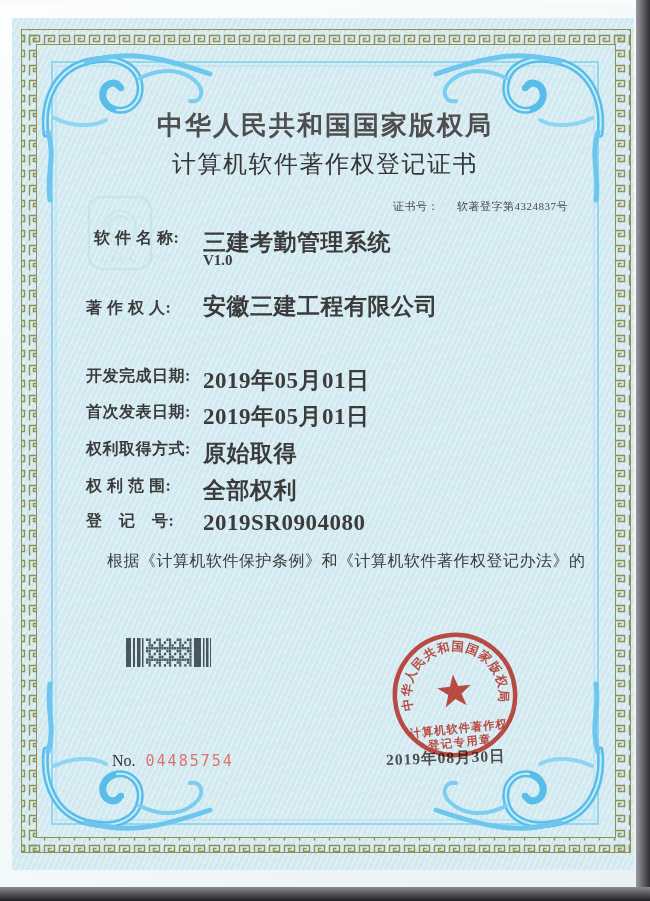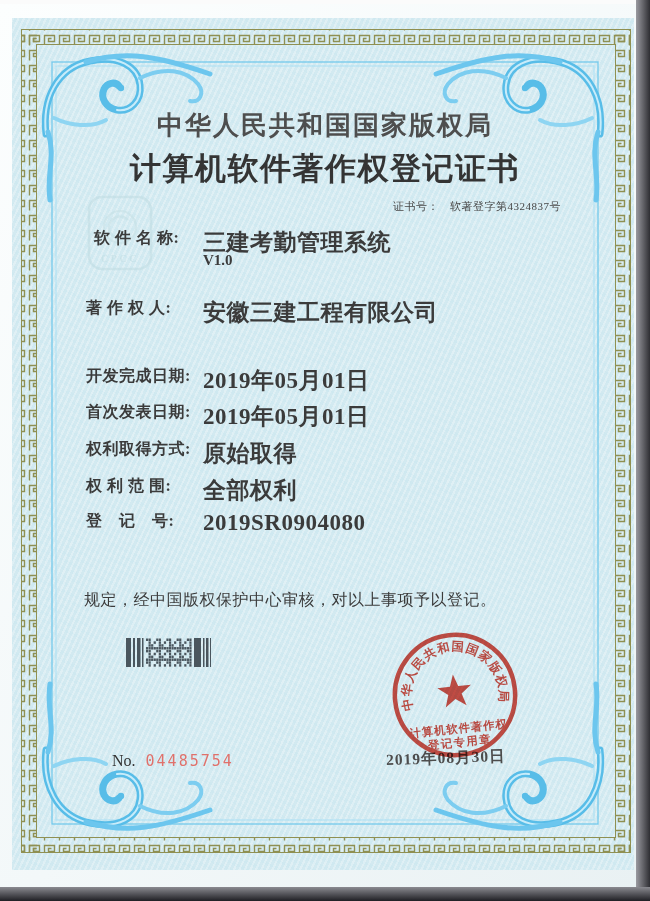--- a/index.html
+++ b/index.html
@@ -28,7 +28,7 @@
   .authority{left:0;top:108px;width:650px;text-align:center;
     font-size:26px;font-weight:700;letter-spacing:2px;color:#4e4e4e;}
   .cert-title{left:0;top:148px;width:650px;text-align:center;
-    font-size:31px;font-weight:700;letter-spacing:1.5px;color:#343434;}
+    font-size:24px;font-weight:400;letter-spacing:1.5px;color:#343434;}
   .certno{left:393px;top:199px;font-size:11px;color:#474747;letter-spacing:.5px;}
   .certno .val{margin-left:11px;}
   .field{font-size:16px;font-weight:600;color:#3b3b3b;}

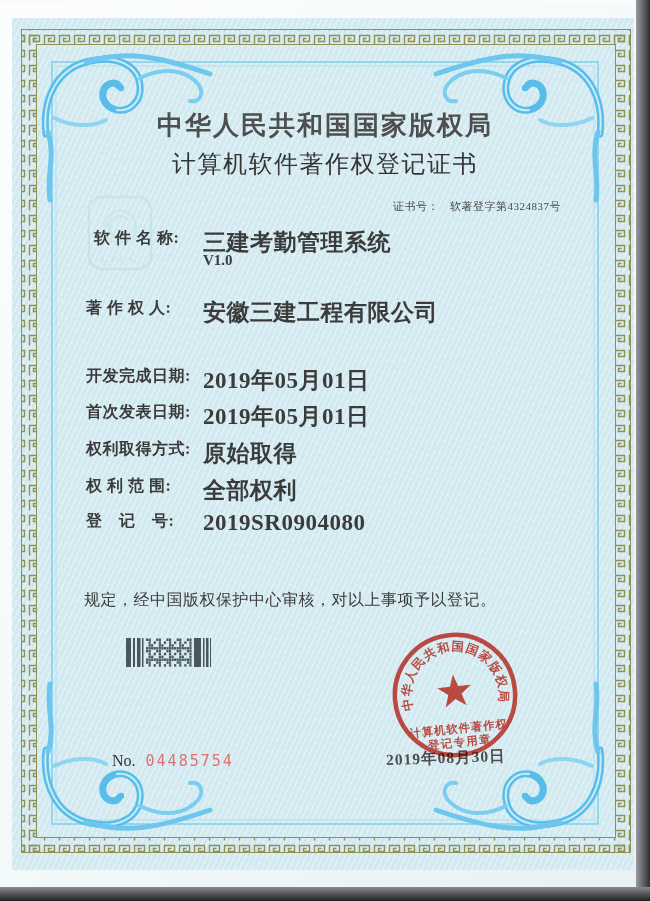--- a/index.html
+++ b/index.html
@@ -30,7 +30,7 @@
   .cert-title{left:0;top:148px;width:650px;text-align:center;
     font-size:24px;font-weight:400;letter-spacing:1.5px;color:#343434;}
   .certno{left:393px;top:199px;font-size:11px;color:#474747;letter-spacing:.5px;}
-  .certno .val{margin-left:11px;}
+  .certno .val{margin-left:18px;}
   .field{font-size:16px;font-weight:600;color:#3b3b3b;}
   .field .lbl{position:absolute;left:86px;letter-spacing:.5px;}
   .field .val{position:absolute;left:203px;font-size:23px;letter-spacing:.5px;}

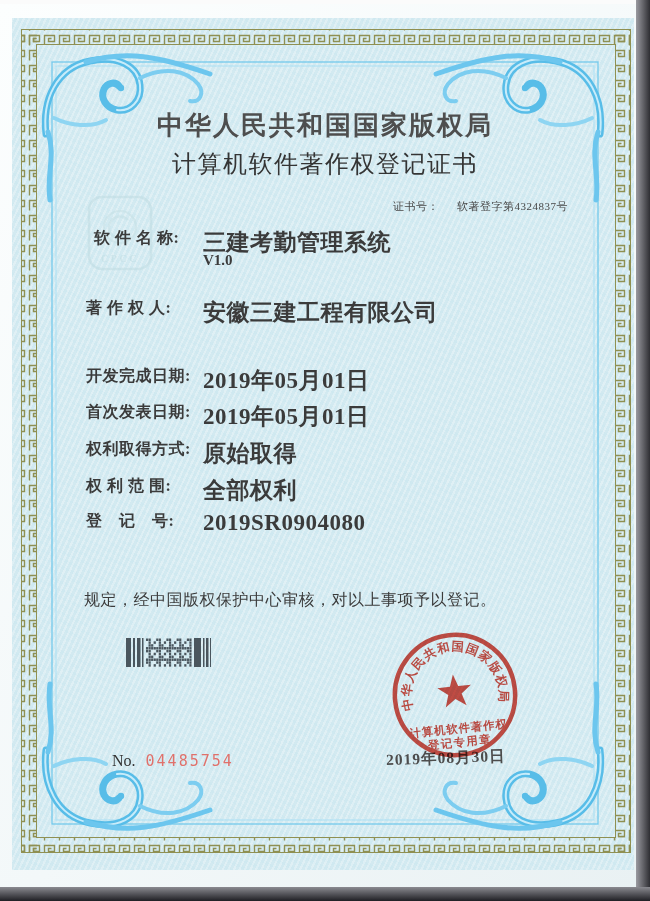--- a/index.html
+++ b/index.html
@@ -36,7 +36,7 @@
   .field .val{position:absolute;left:203px;font-size:23px;letter-spacing:.5px;}
   .row-soft .lbl{top:228px;margin-left:8px;}  .row-soft .val{top:227px;}
   .version{left:203px;top:252px;font-size:15px;font-weight:600;color:#3b3b3b;}
-  .row-owner .lbl{top:298px;} .row-owner .val{top:297px;}
+  .row-owner .lbl{top:298px;} .row-owner .val{top:291px;}
   .row-dev .lbl{top:366px;}   .row-dev .val{top:365px;}
   .row-pub .lbl{top:402px;}   .row-pub .val{top:401px;}
   .row-acq .lbl{top:439px;}   .row-acq .val{top:438px;}

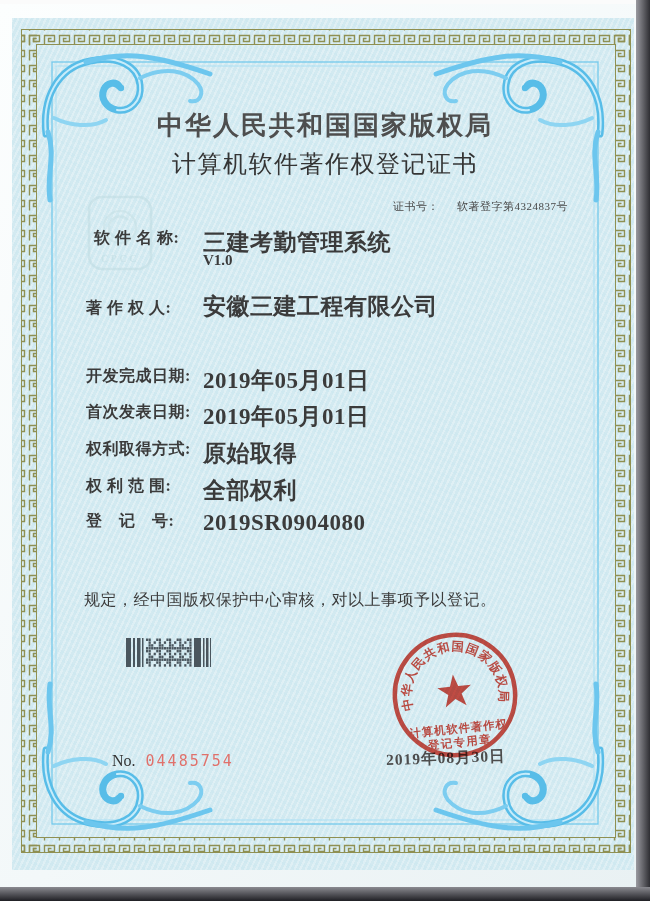--- a/index.html
+++ b/index.html
@@ -147,6 +147,7 @@
     <span class="abs val">2019SR0904080</span>
   </div>
 
+  <div class="abs stmt stmt1">根据《计算机软件保护条例》和《计算机软件著作权登记办法》的</div>
   <div class="abs stmt stmt2">规定，经中国版权保护中心审核，对以上事项予以登记。</div>
 
   <svg class="abs barcode" viewBox="0 0 98 33">

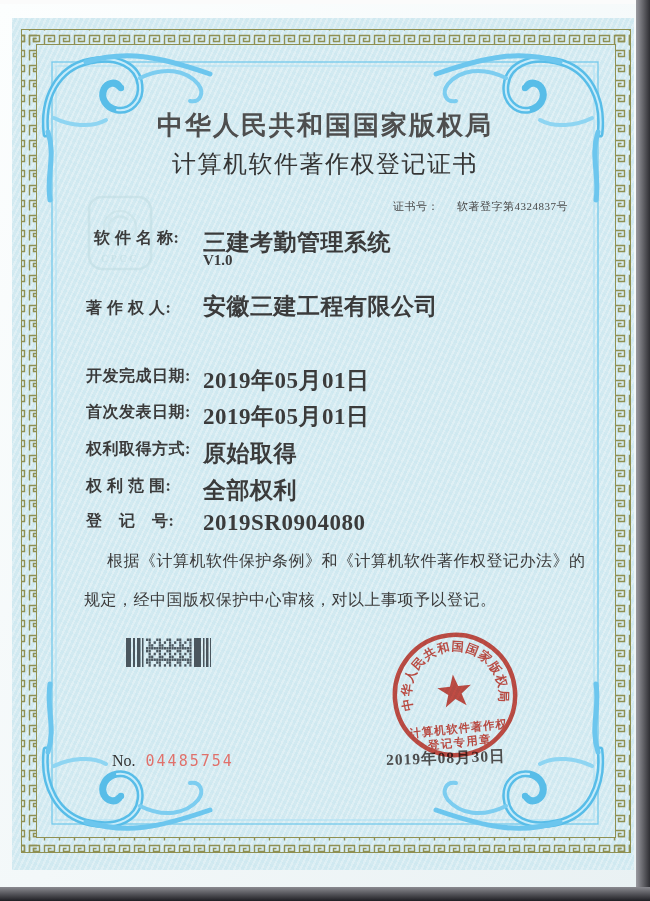--- a/index.html
+++ b/index.html
@@ -148,7 +148,6 @@
   </div>
 
   <div class="abs stmt stmt1">根据《计算机软件保护条例》和《计算机软件著作权登记办法》的</div>
-  <div class="abs stmt stmt2">规定，经中国版权保护中心审核，对以上事项予以登记。</div>
 
   <svg class="abs barcode" viewBox="0 0 98 33">
     <g fill="#4a565e">

